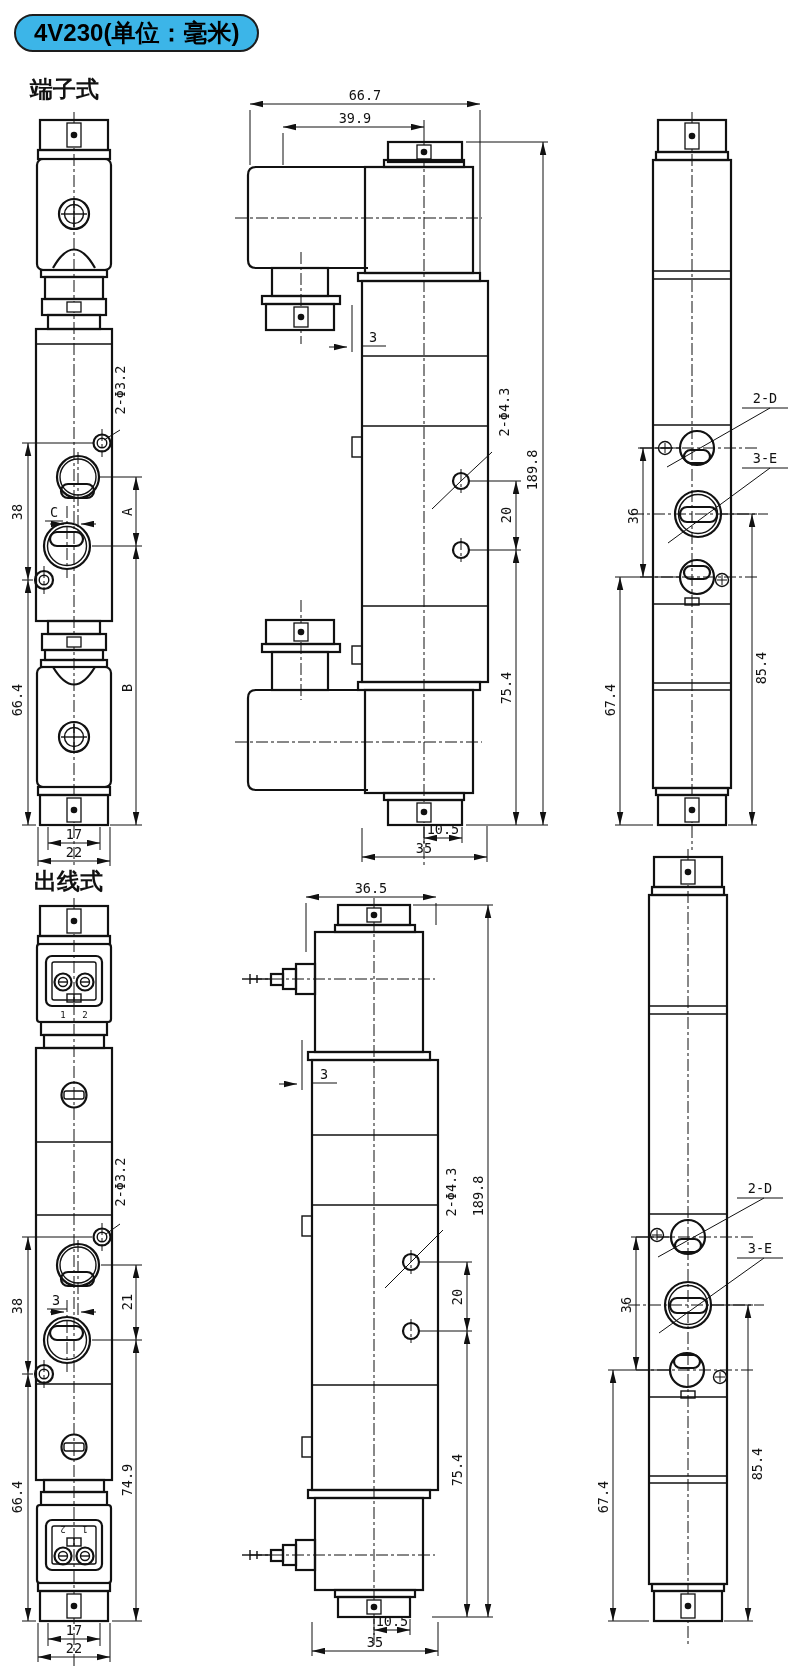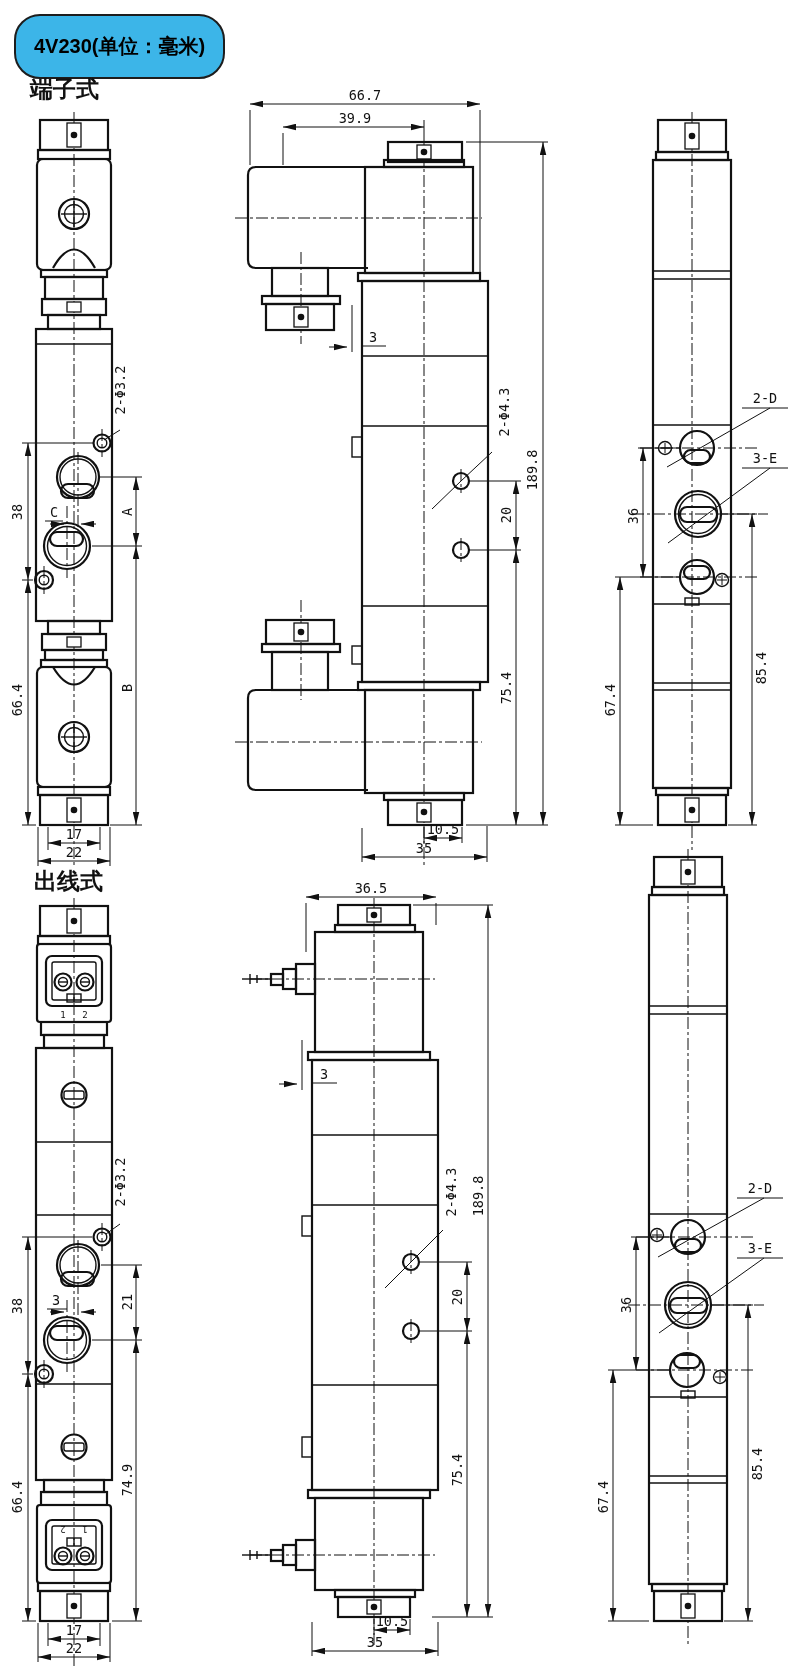--- a/index.html
+++ b/index.html
@@ -6,7 +6,7 @@
   .canvas{position:relative;width:790px;height:1673px;background:#fff;overflow:hidden;
           font-family:"Liberation Sans",sans-serif;}
   .badge{position:absolute;left:14px;top:14px;background:#3cb5e8;border:2px solid #1d1d1d;
-         border-radius:26px;padding:17px 18px;font-size:20px;font-weight:bold;color:#000;
+         border-radius:26px;padding:1px 18px;font-size:24px;font-weight:bold;color:#000;
          font-family:"Liberation Sans",sans-serif;}
   .seclabel{position:absolute;font-size:23px;font-weight:600;color:#111;
             font-family:"Liberation Sans",sans-serif;}

